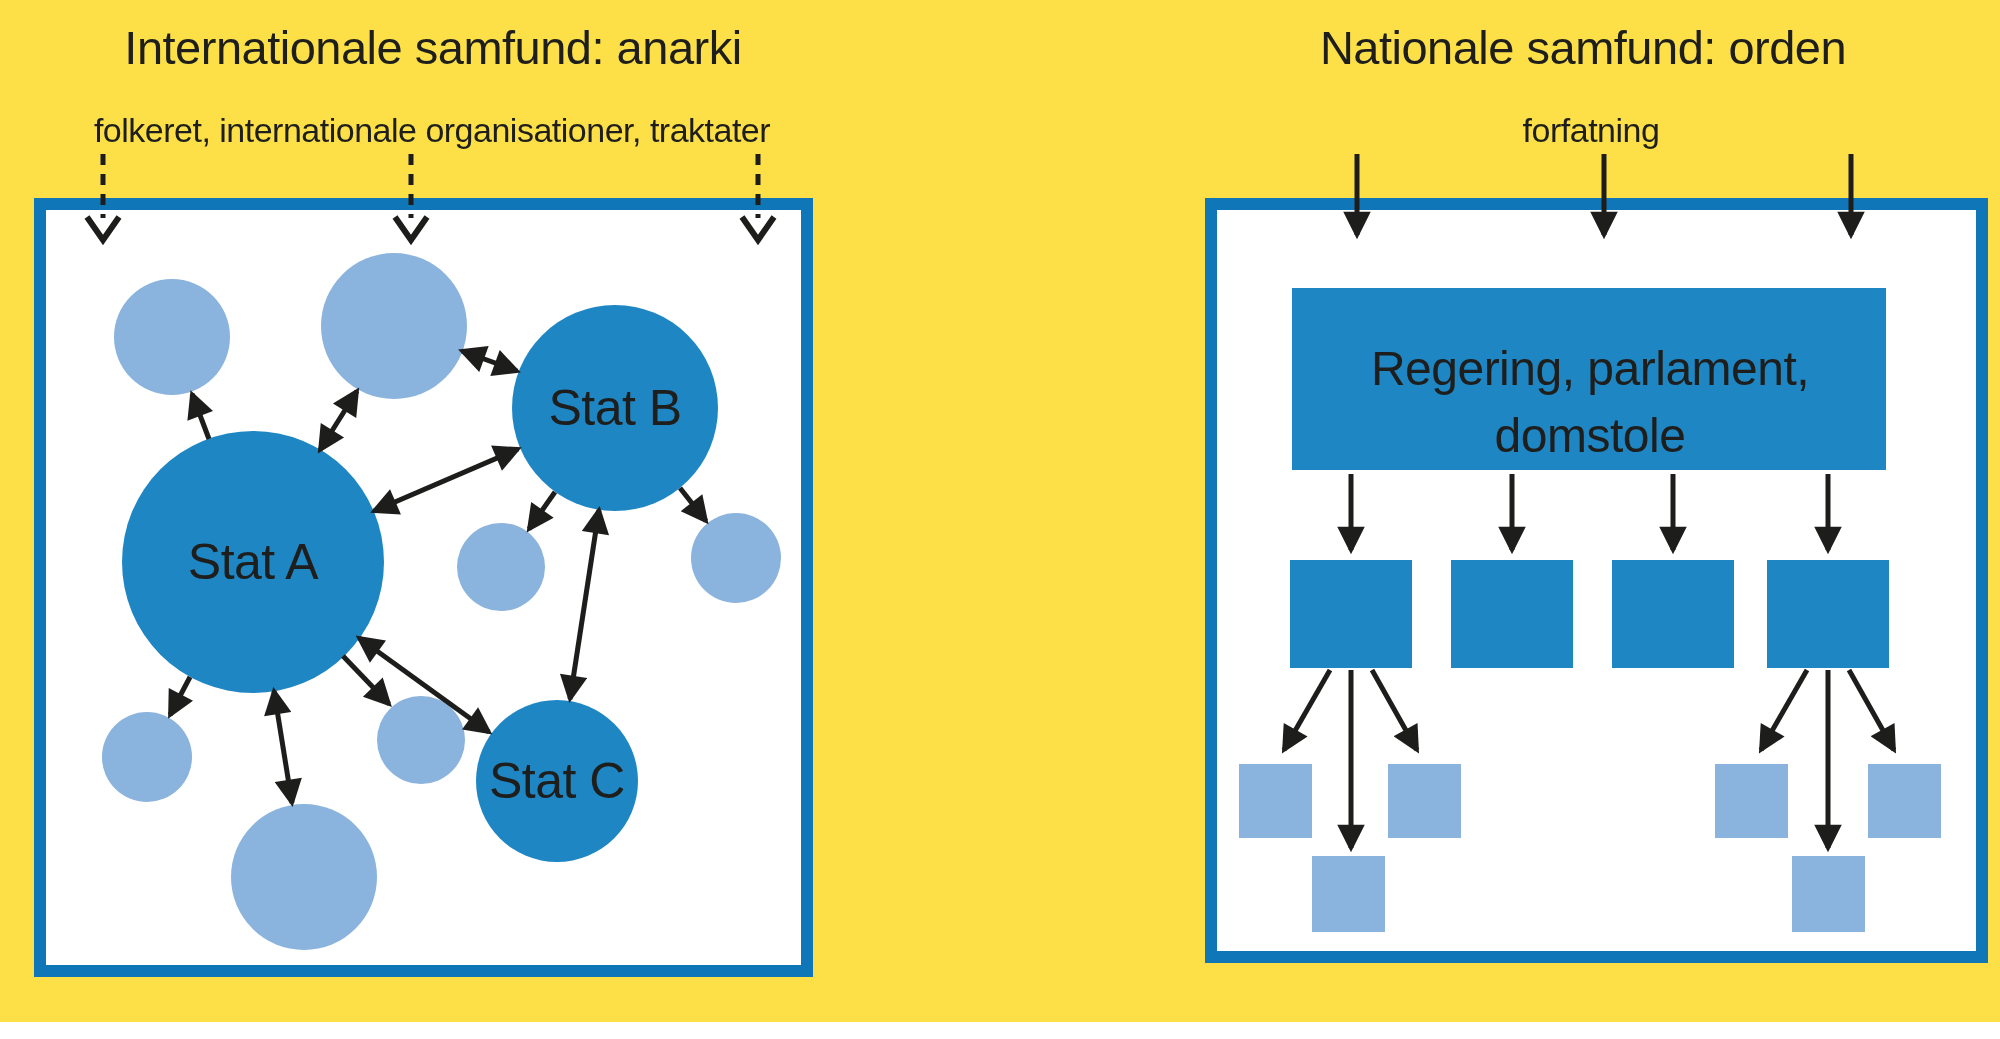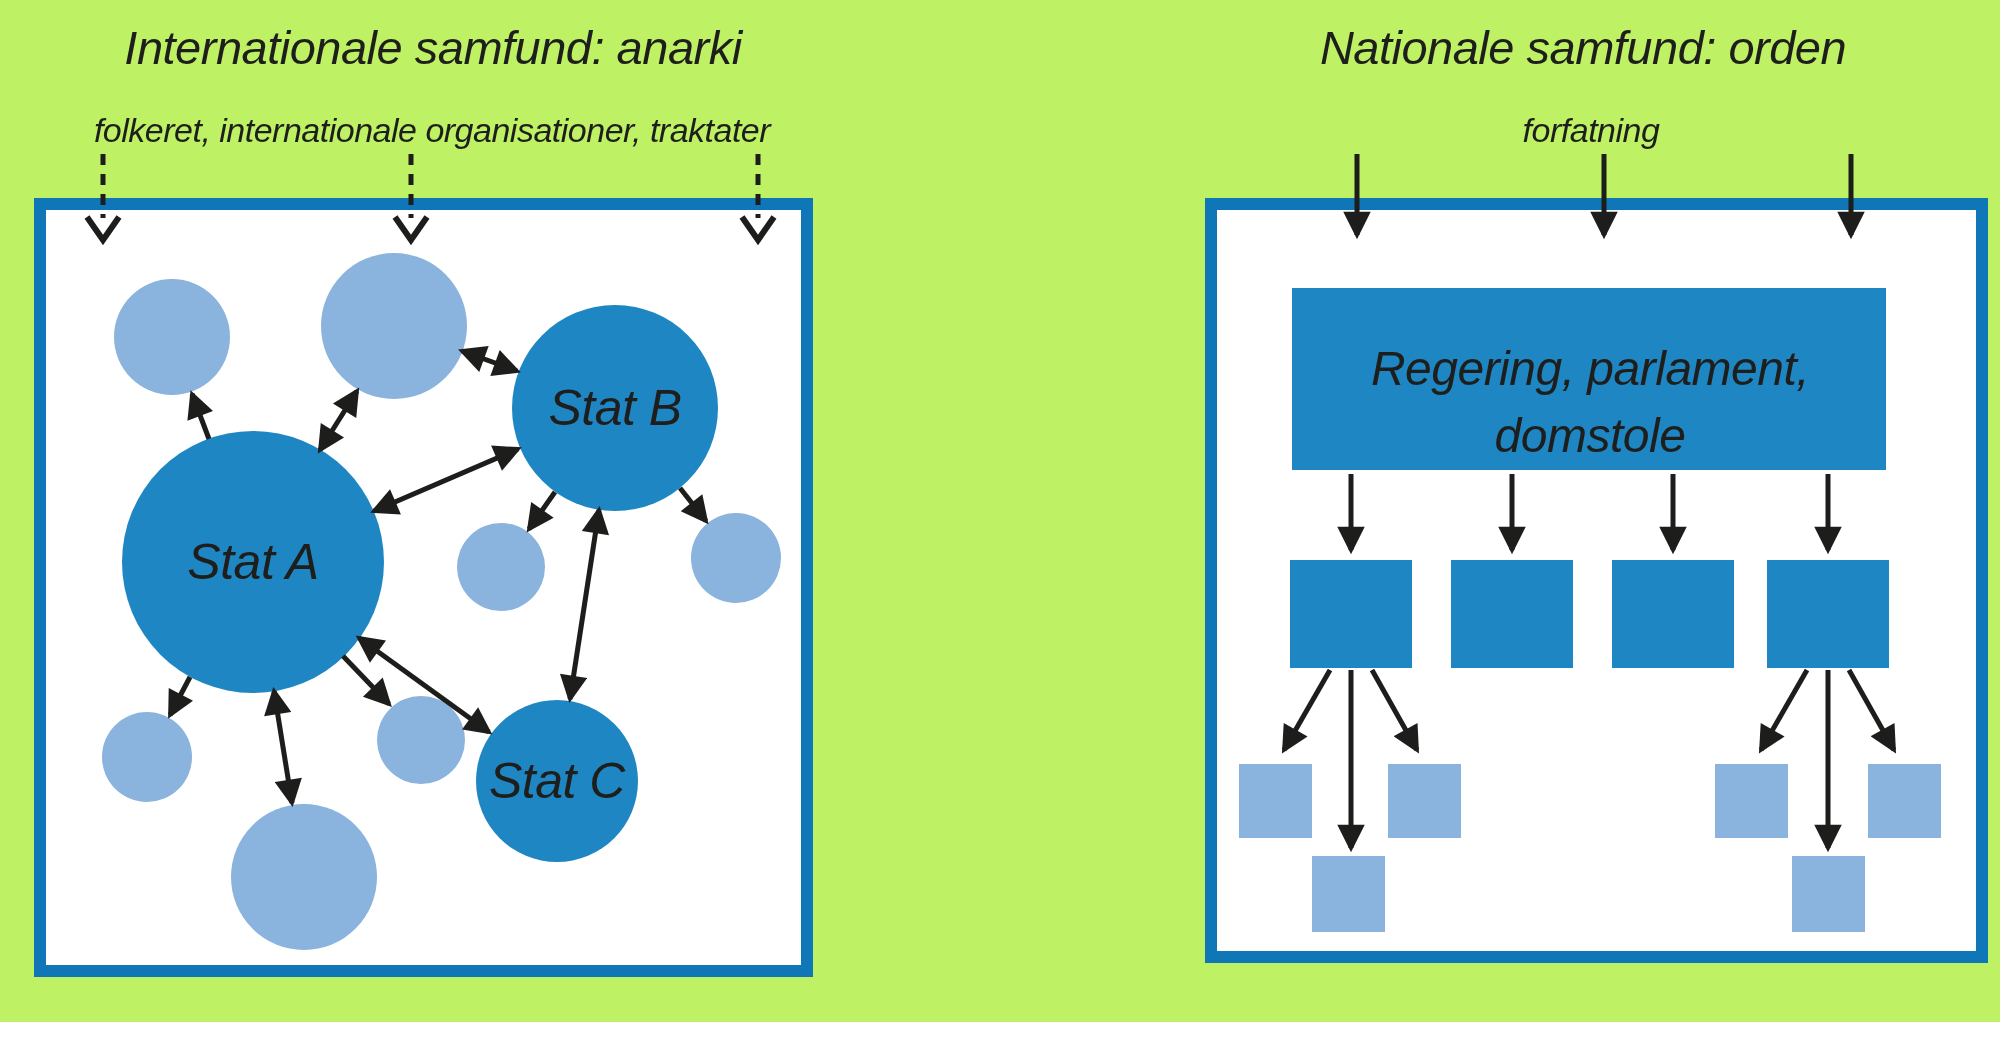--- a/index.html
+++ b/index.html
@@ -3,7 +3,7 @@
 <meta charset="utf-8">
 <style>
   html,body{margin:0;padding:0;background:#ffffff;}
-  .stage{position:relative;width:2000px;height:1022px;background:#bef264;overflow:hidden;font-style:italic;}
+  .stage{position:relative;width:2000px;height:1022px;background:#fde047;overflow:hidden;}
   svg{display:block;font-family:"Liberation Sans",sans-serif;}
   text{text-anchor:middle;fill:#1e1e1c;}
   .title{font-size:47px;letter-spacing:-0.5px;}

